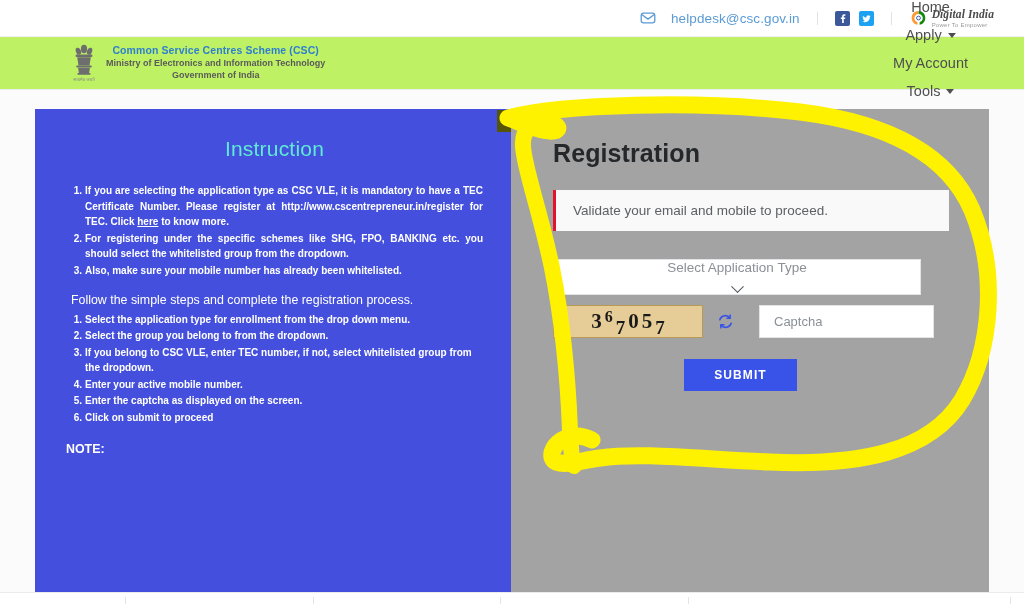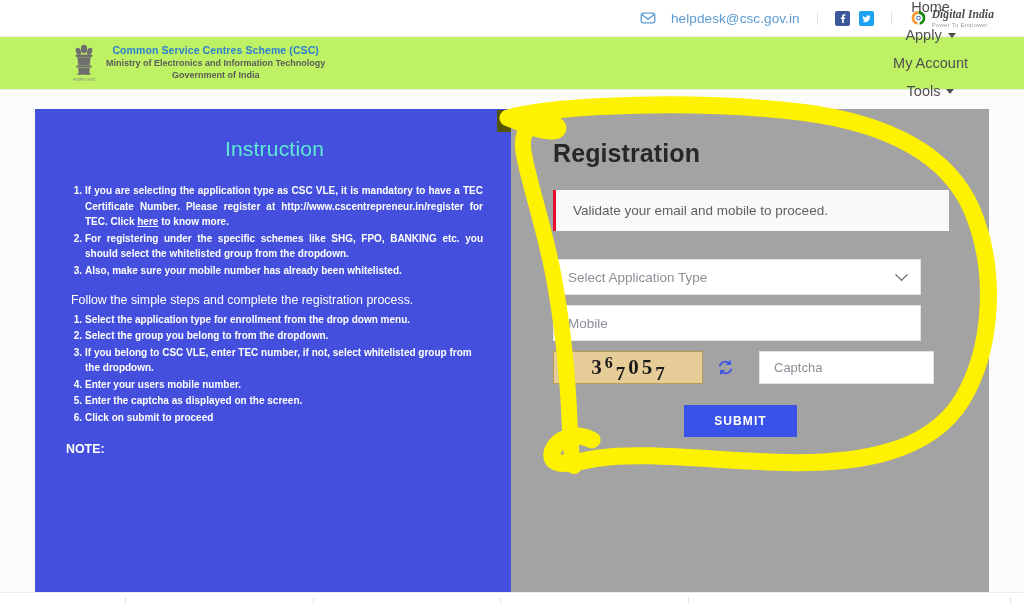--- a/index.html
+++ b/index.html
@@ -172,6 +172,7 @@
     font-size: 13.5px; color: #8b9097;
     margin-bottom: 10px;
     position: relative;
+    flex-direction: column;
   }
   .field.select { justify-content: space-between; }
   .chev {

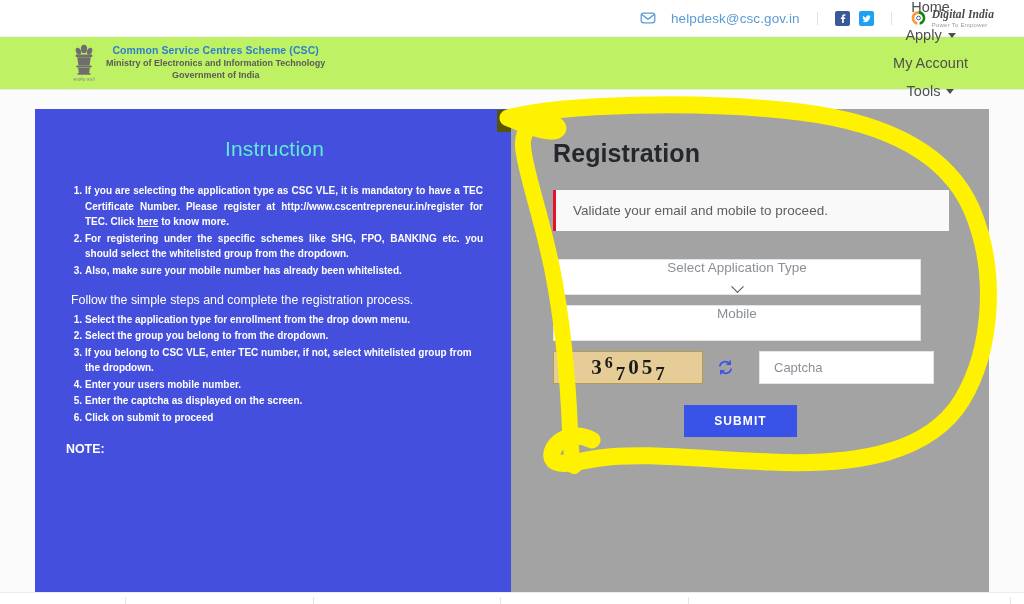--- a/index.html
+++ b/index.html
@@ -372,9 +372,6 @@
       <span class="chev"></span>
     </div>
 
-    <div class="field">
-      <span>Mobile</span>
-    </div>
 
     <div class="cap-row">
       <div class="captcha">

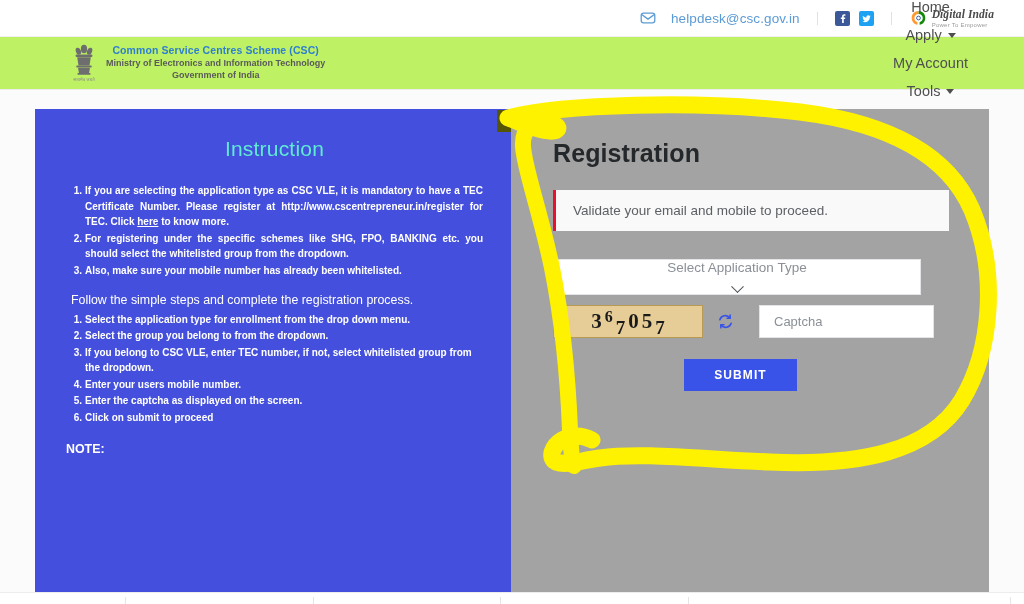--- a/index.html
+++ b/index.html
@@ -351,7 +351,7 @@
       <li>Select the application type for enrollment from the drop down menu.</li>
       <li>Select the group you belong to from the dropdown.</li>
       <li>If you belong to CSC VLE, enter TEC number, if not, select whitelisted group from the dropdown.</li>
-      <li>Enter your users mobile number.</li>
+      <li>Enter your active mobile number.</li>
       <li>Enter the captcha as displayed on the screen.</li>
       <li>Click on submit to proceed</li>
     </ol>

